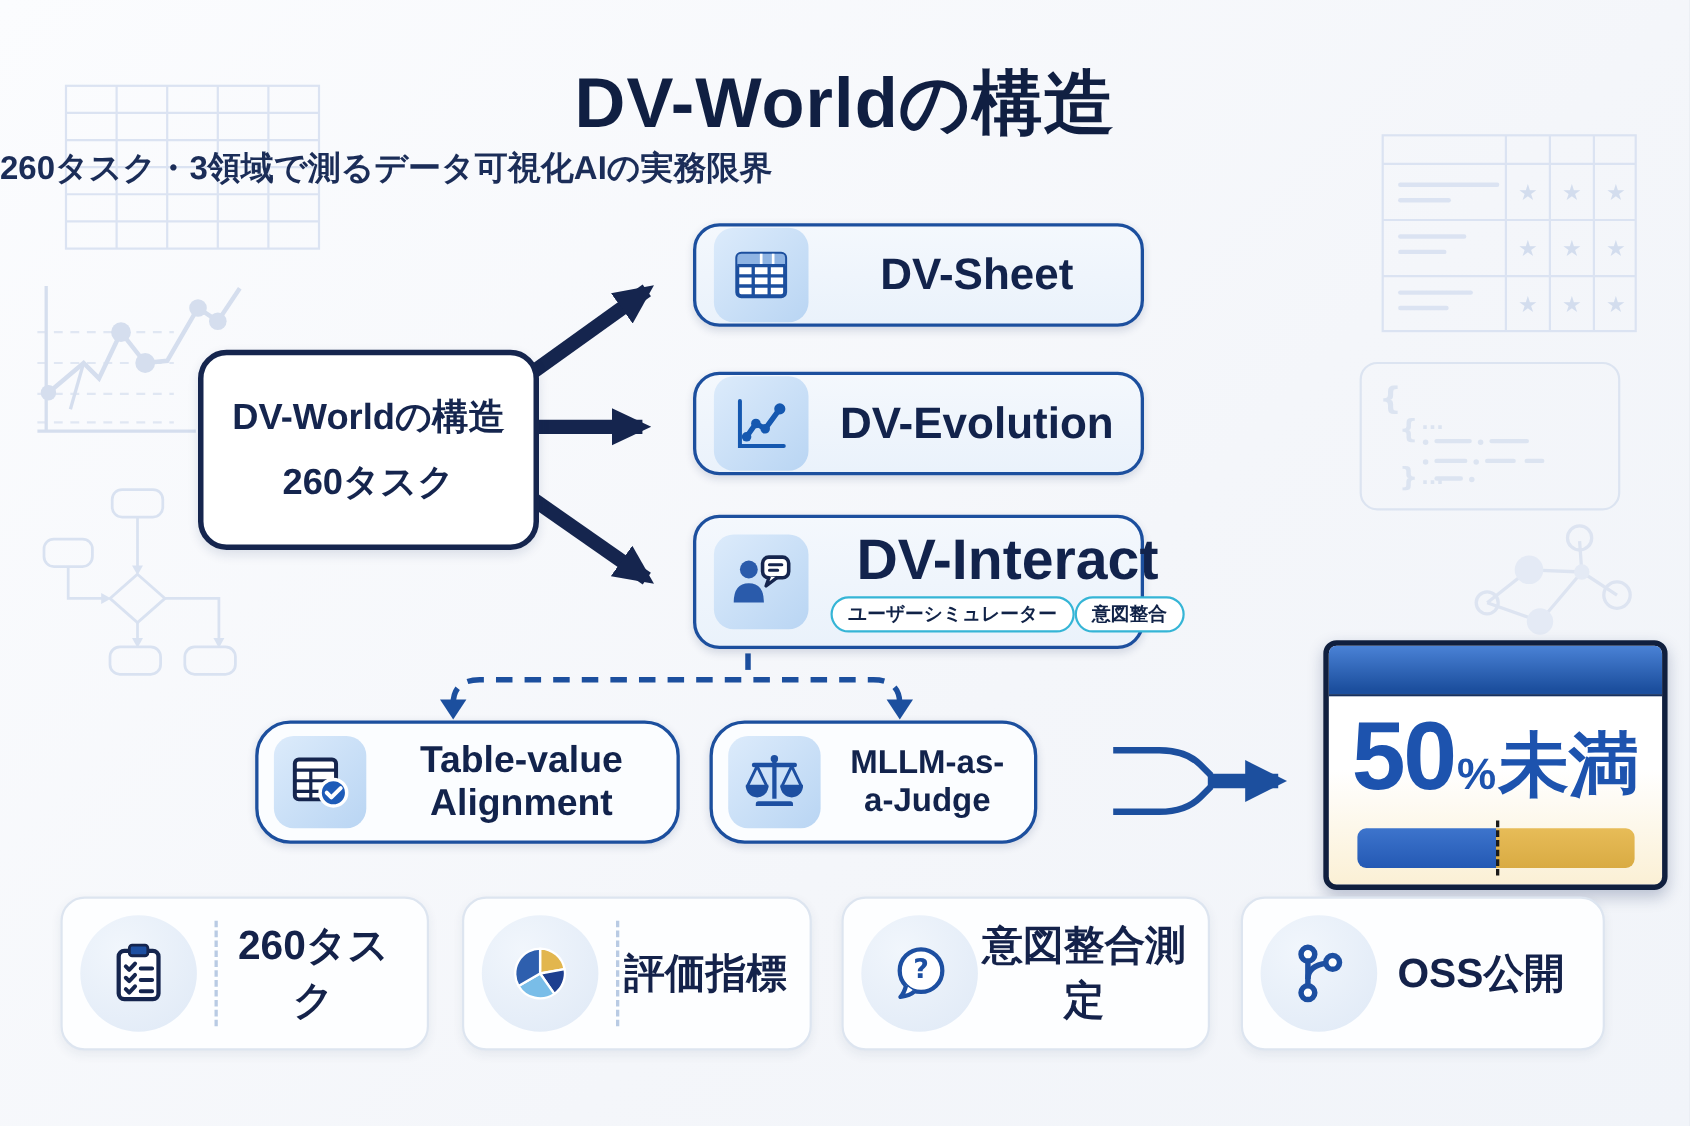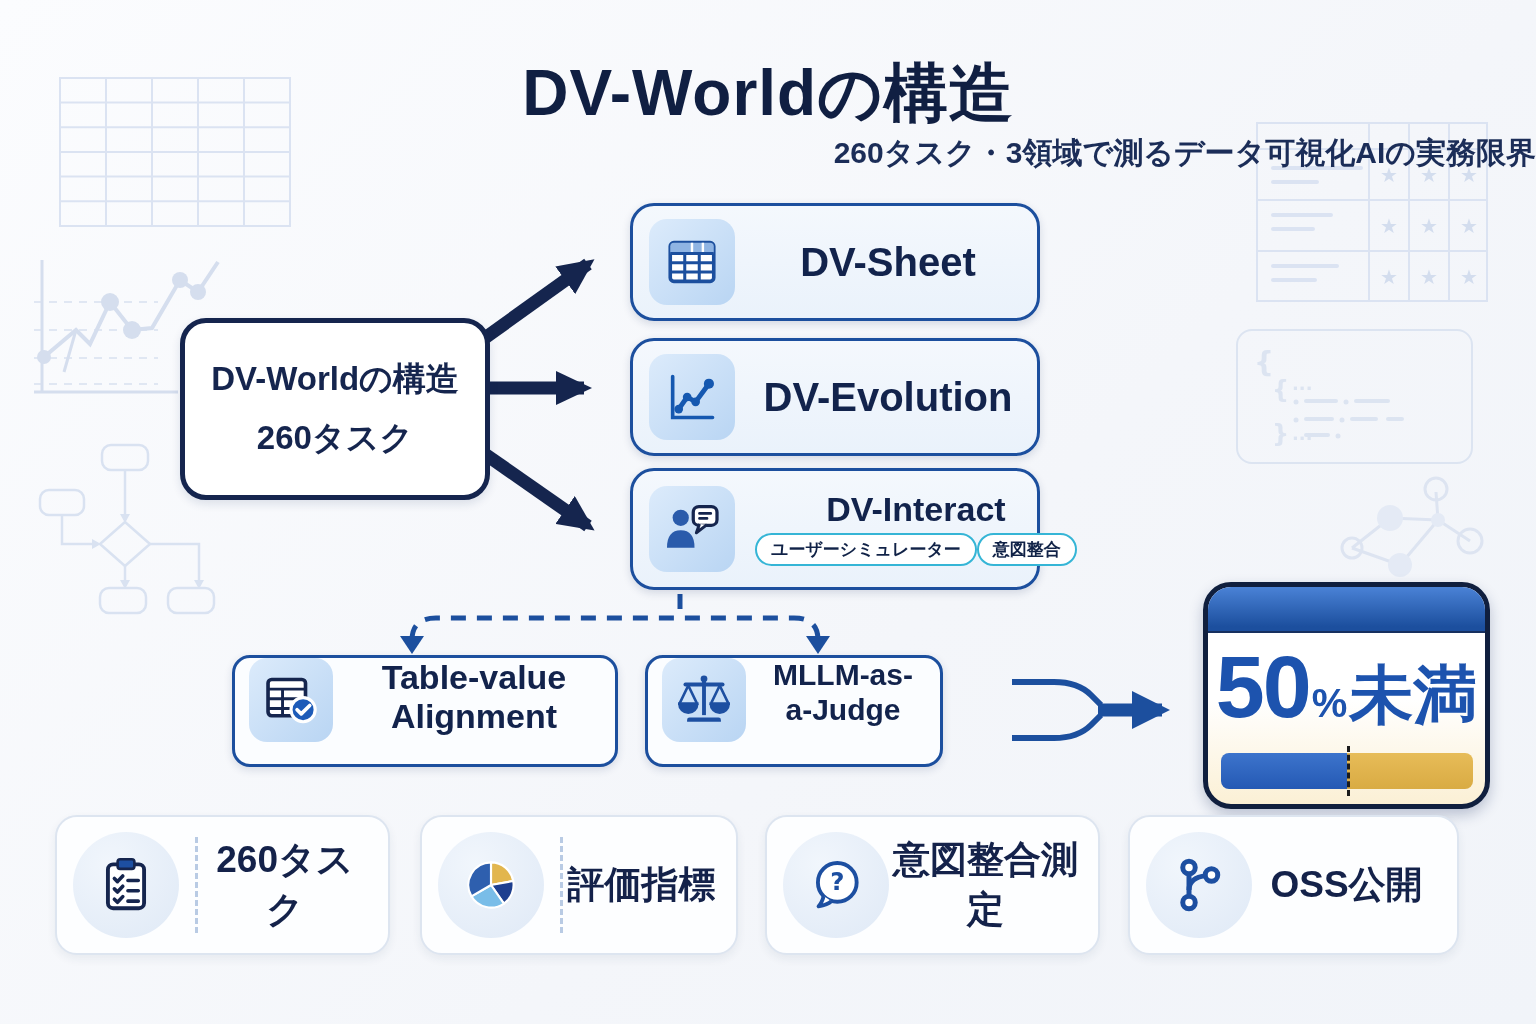--- a/index.html
+++ b/index.html
@@ -12,7 +12,7 @@
   
   .title{position:absolute;top:50px;left:0;right:0;text-align:center;
     font-size:64px;font-weight:bold;color:#101f42;letter-spacing:1px}
-  .subtitle{position:absolute;top:133px;left:0;right:0;text-align:right;
+  .subtitle{position:absolute;top:133px;left:0;right:0;text-align:left;
     font-size:30px;font-weight:bold;color:#1b2d58}
   
   .root-node{position:absolute;left:180px;top:318px;width:300px;height:172px;

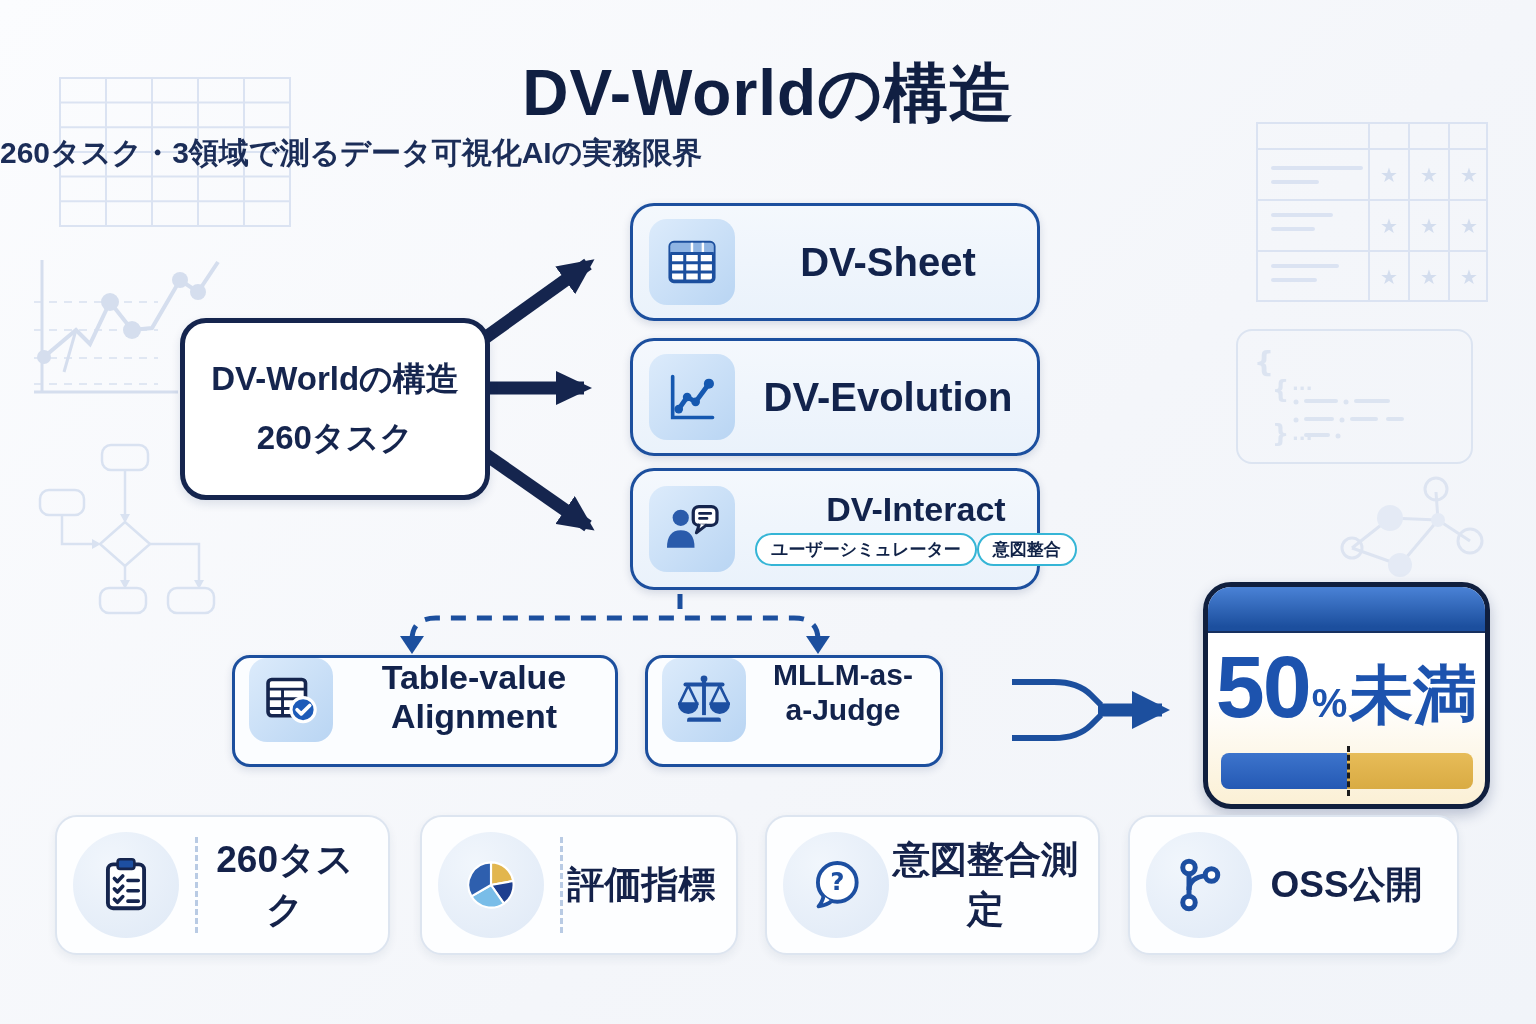--- a/index.html
+++ b/index.html
@@ -21,7 +21,7 @@
     box-shadow:0 4px 10px rgba(20,40,90,.12)}
   .root-node .ln{font-size:33px;font-weight:bold;color:#15254e}
   
-  .branch{position:absolute;left:630px;width:410px;height:118px;
+  .branch{position:absolute;left:630px;width:410px;height:94px;
     background:linear-gradient(180deg,#f4f8fd,#eaf2fb);
     border:3px solid #1c4f9e;border-radius:24px;
     display:flex;align-items:center;padding:0 16px;box-sizing:border-box;

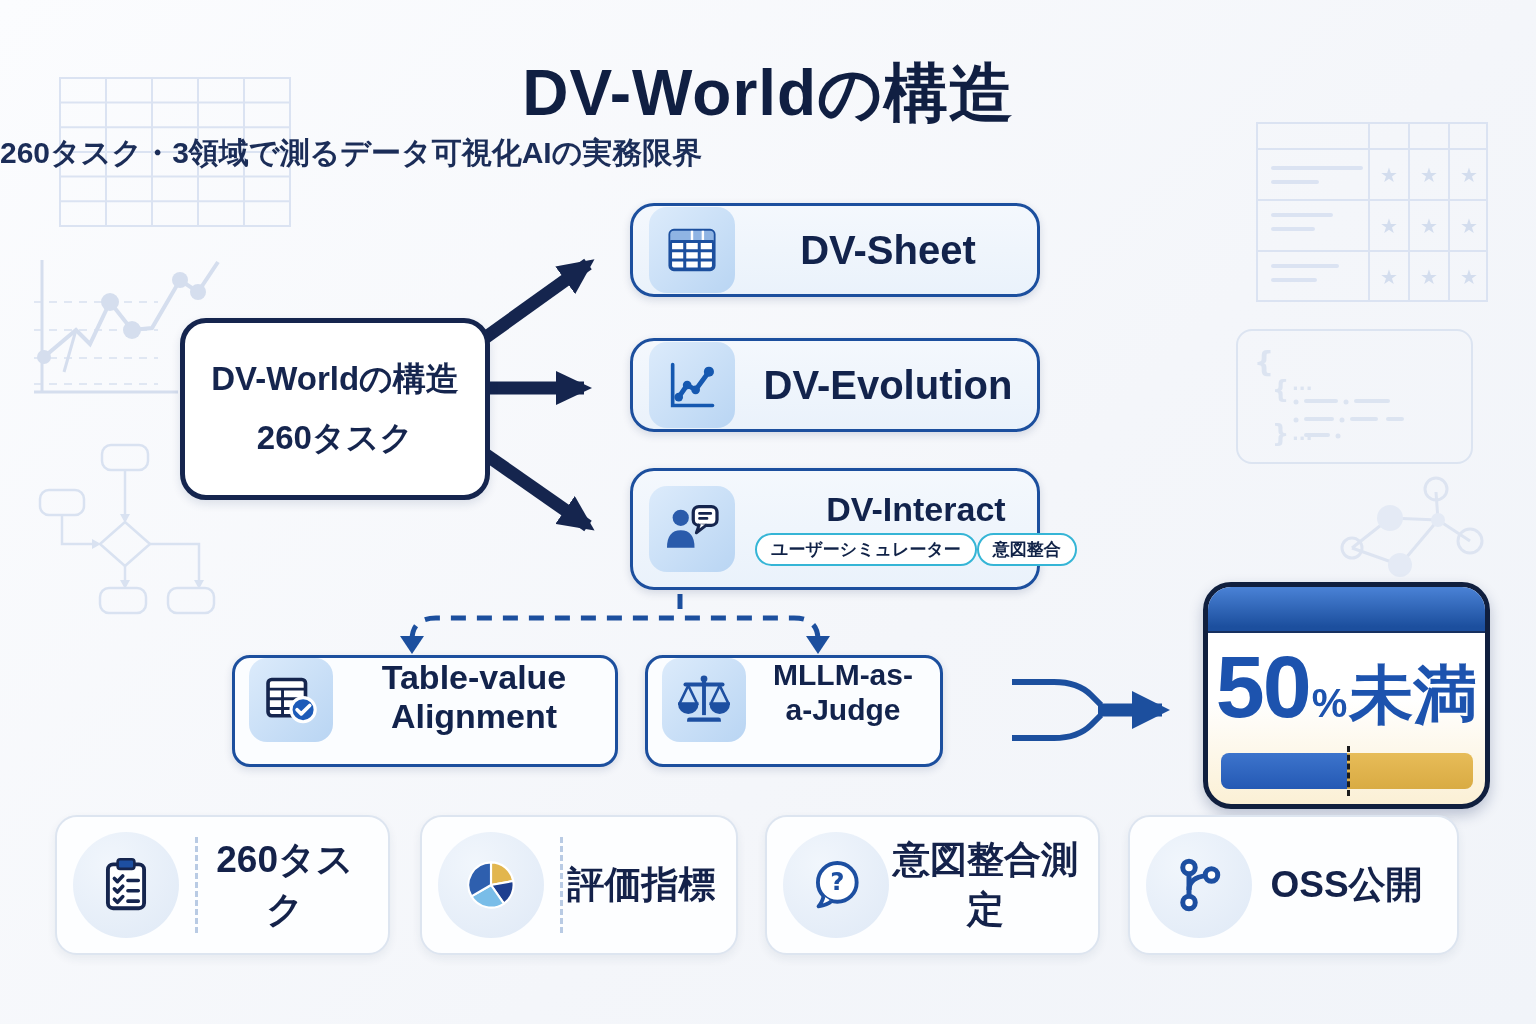--- a/index.html
+++ b/index.html
@@ -32,7 +32,7 @@
     display:flex;align-items:center;justify-content:center;margin-right:20px}
   .branch-label{flex:1;text-align:center;font-size:40px;font-weight:bold;color:#12234c}
   .b3 .col{flex:1;display:flex;flex-direction:column;align-items:center;gap:7px}
-  .b3 .branch-label{flex:none;font-size:34px;line-height:1}
+  .b3 .branch-label{flex:none;font-size:52px;line-height:1}
   .tags{display:flex;gap:0}
   .tag{border:2px solid #35b5d6;border-radius:999px;background:#ffffff;
     padding:3px 14px;font-size:17px;font-weight:bold;color:#102247;white-space:nowrap}

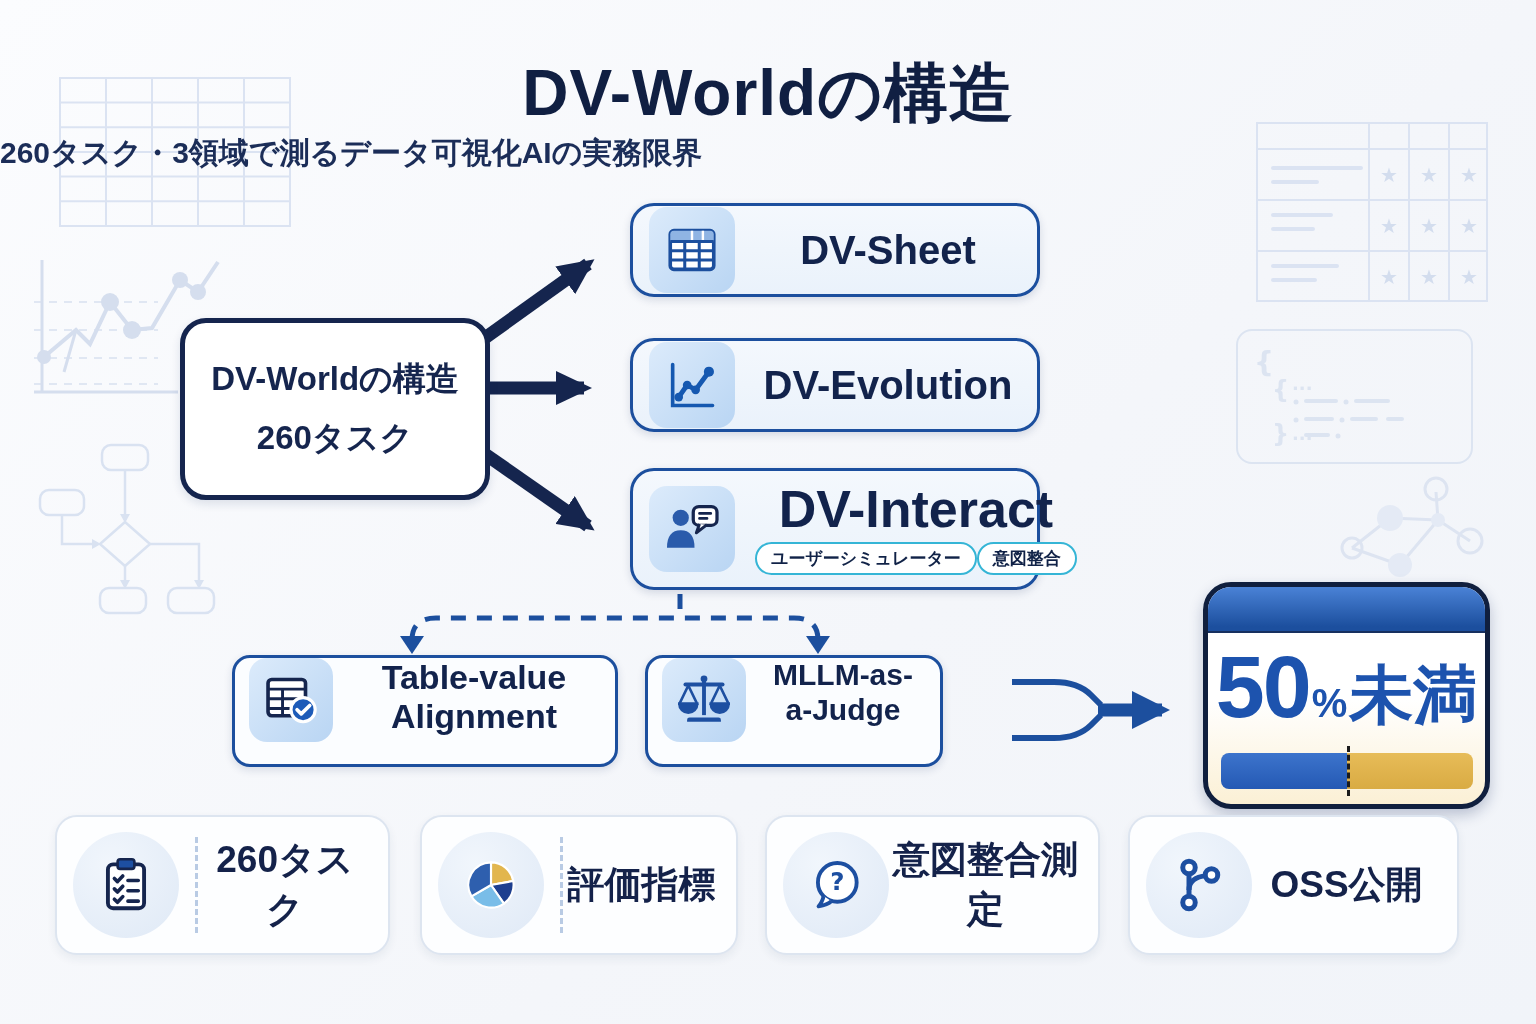--- a/index.html
+++ b/index.html
@@ -38,7 +38,7 @@
     padding:3px 14px;font-size:17px;font-weight:bold;color:#102247;white-space:nowrap}
   
   .eval{position:absolute;top:655px;height:112px;background:#fbfdff;
-    border:3px solid #1c4f9e;border-radius:18px;display:flex;align-items:flex-start;
+    border:3px solid #1c4f9e;border-radius:32px;display:flex;align-items:center;
     padding:0 14px;box-sizing:border-box;box-shadow:0 3px 8px rgba(20,40,90,.14)}
   .eval.e1{left:232px;width:386px}
   .eval.e2{left:645px;width:298px}

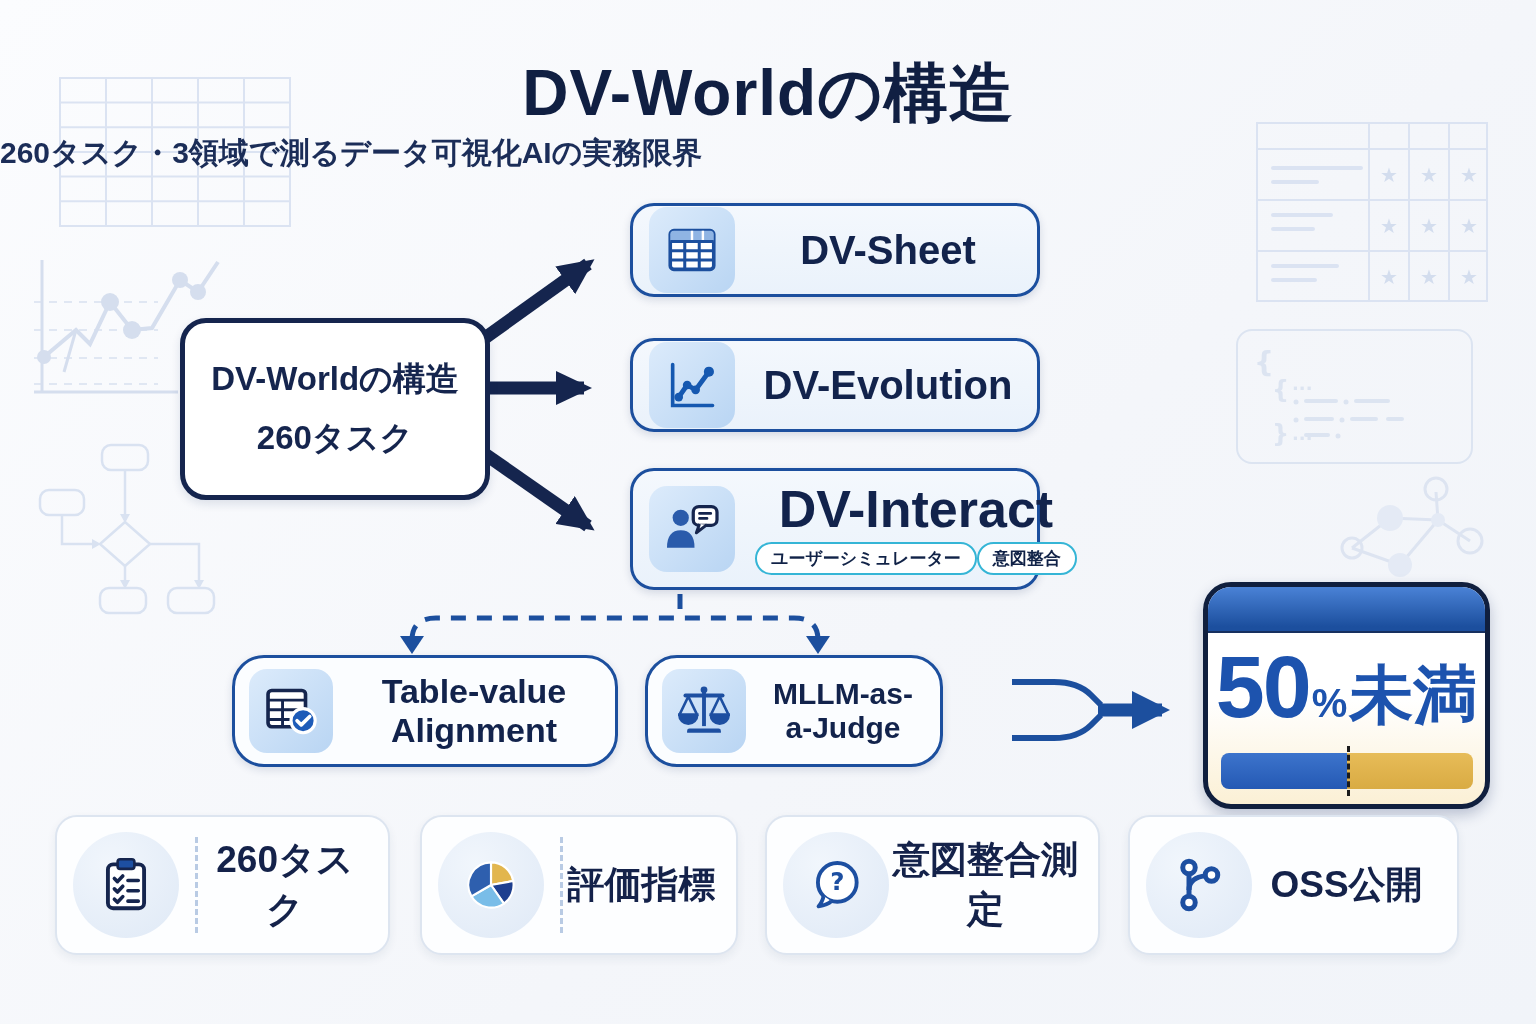--- a/index.html
+++ b/index.html
@@ -47,8 +47,8 @@
     font-size:34px;line-height:1.15}
   .eval.e2 .eval-label{font-size:30px}
   
-  .result-card{position:absolute;left:1203px;top:582px;width:287px;height:227px;
-    border:5px solid #101f3e;border-radius:28px;box-sizing:border-box;overflow:hidden;
+  .result-card{position:absolute;left:1203px;top:582px;width:313px;height:227px;
+    border:5px solid #101f3e;border-radius:12px;box-sizing:border-box;overflow:hidden;
     background:linear-gradient(180deg,#ffffff 52%,#fbf0d5 100%);
     box-shadow:0 6px 14px rgba(20,40,90,.25)}
   .result-head{height:44px;background:linear-gradient(180deg,#4a82d6 0%,#1c4f9e 90%);

